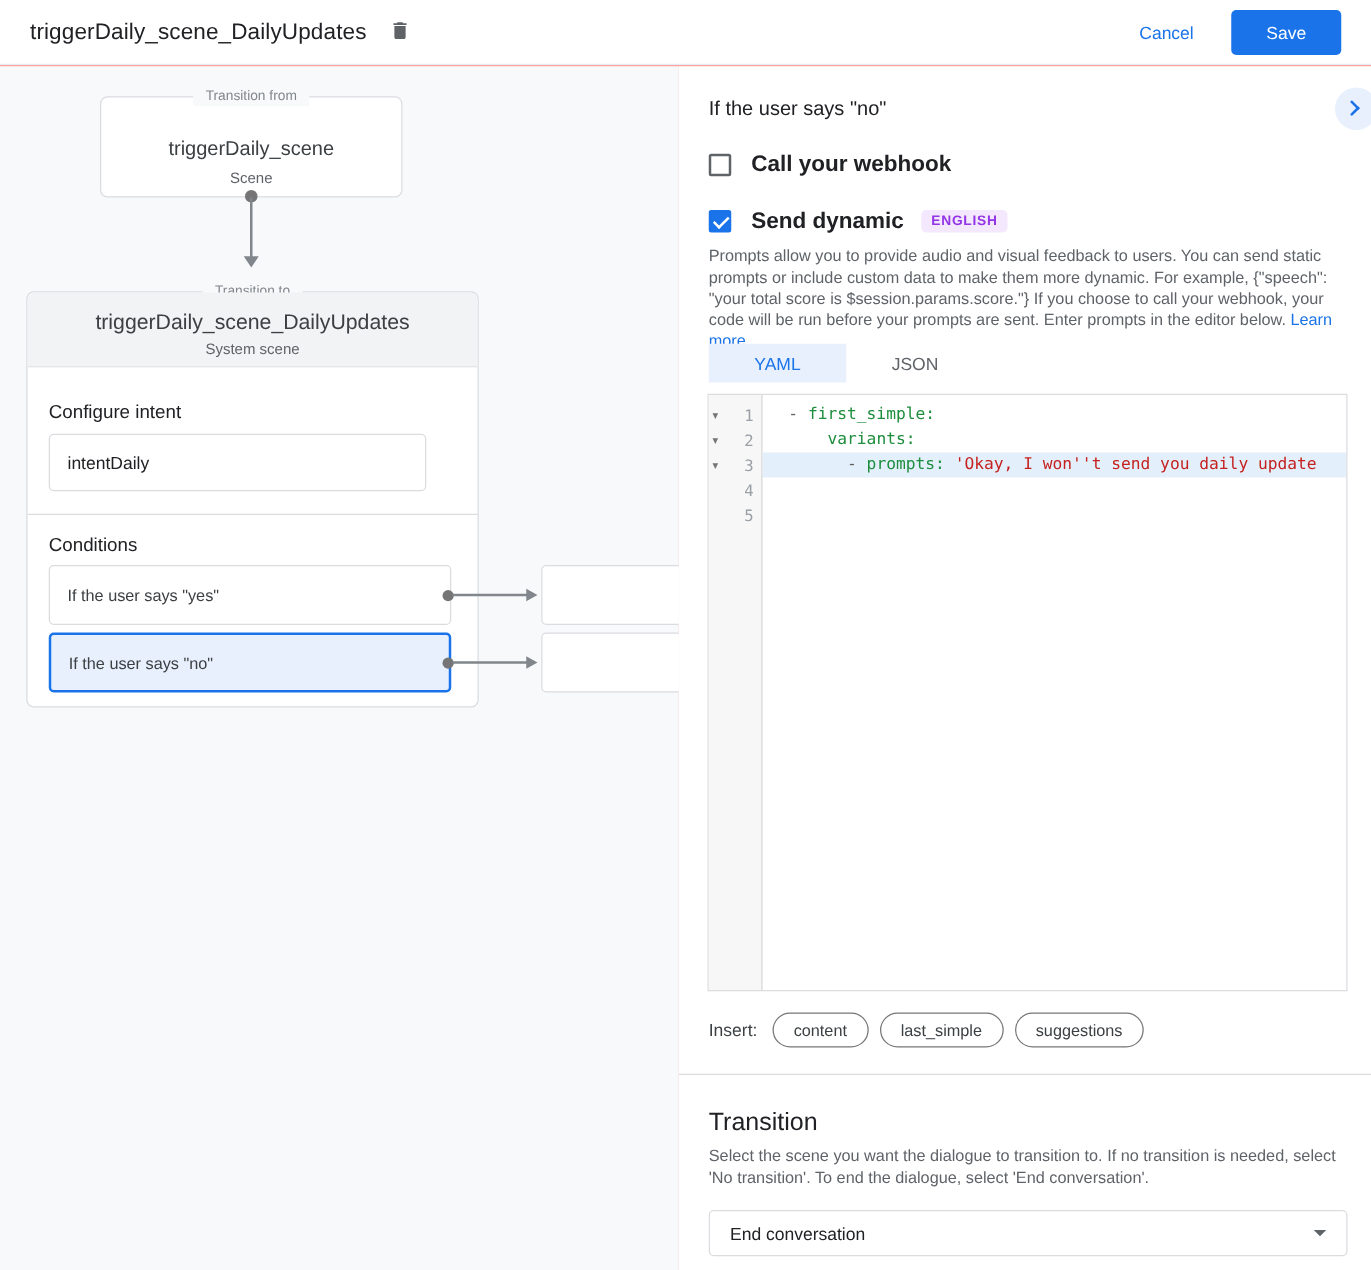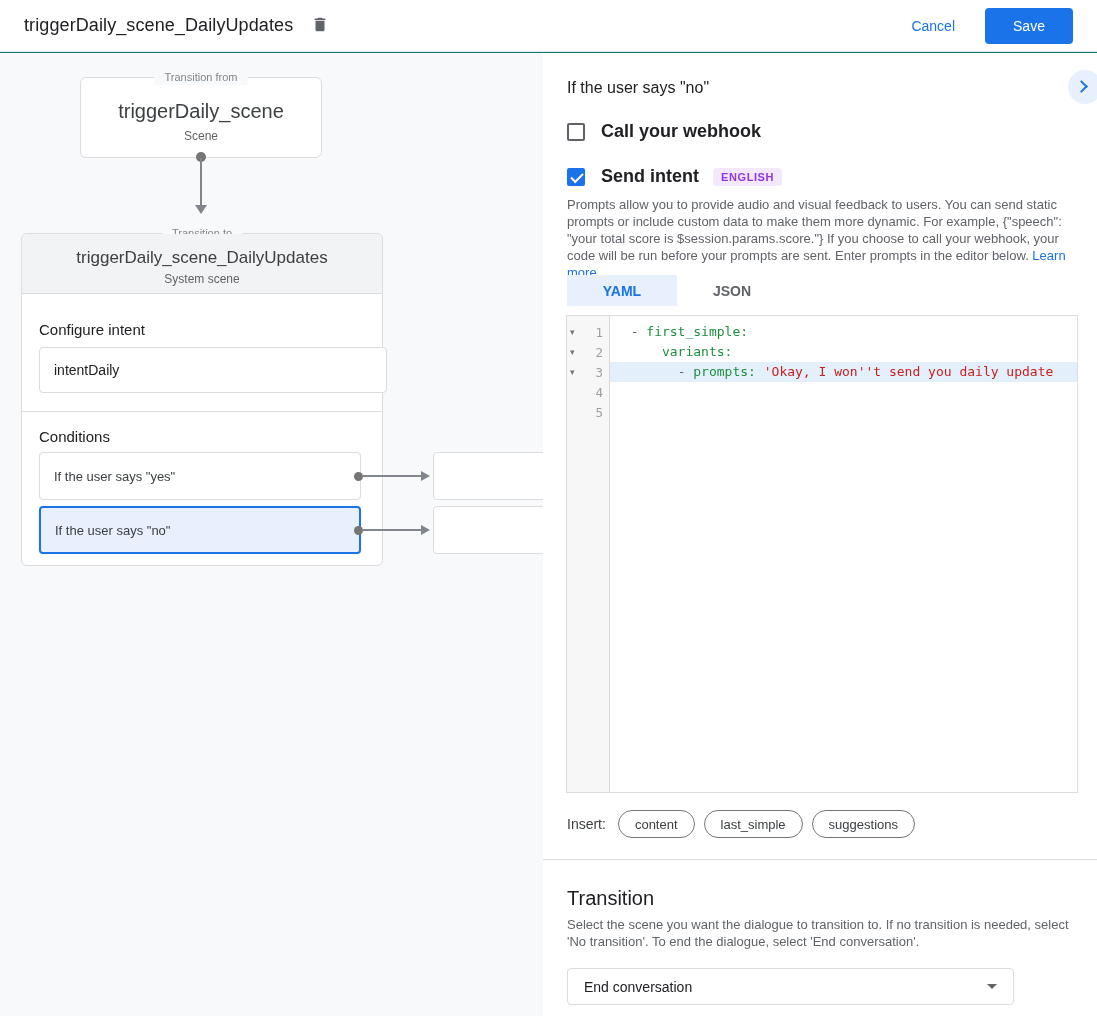--- a/index.html
+++ b/index.html
@@ -6,7 +6,7 @@
   html,body { background:#fff; }
   .screen {
     position:relative; width:1097px; height:1016px; overflow:hidden;
-    font-family:"Liberation Sans", sans-serif; color:#202124; background:#0f766e;
+    font-family:"Liberation Sans", sans-serif; color:#202124; background:#fca5a5;
   }
 
   

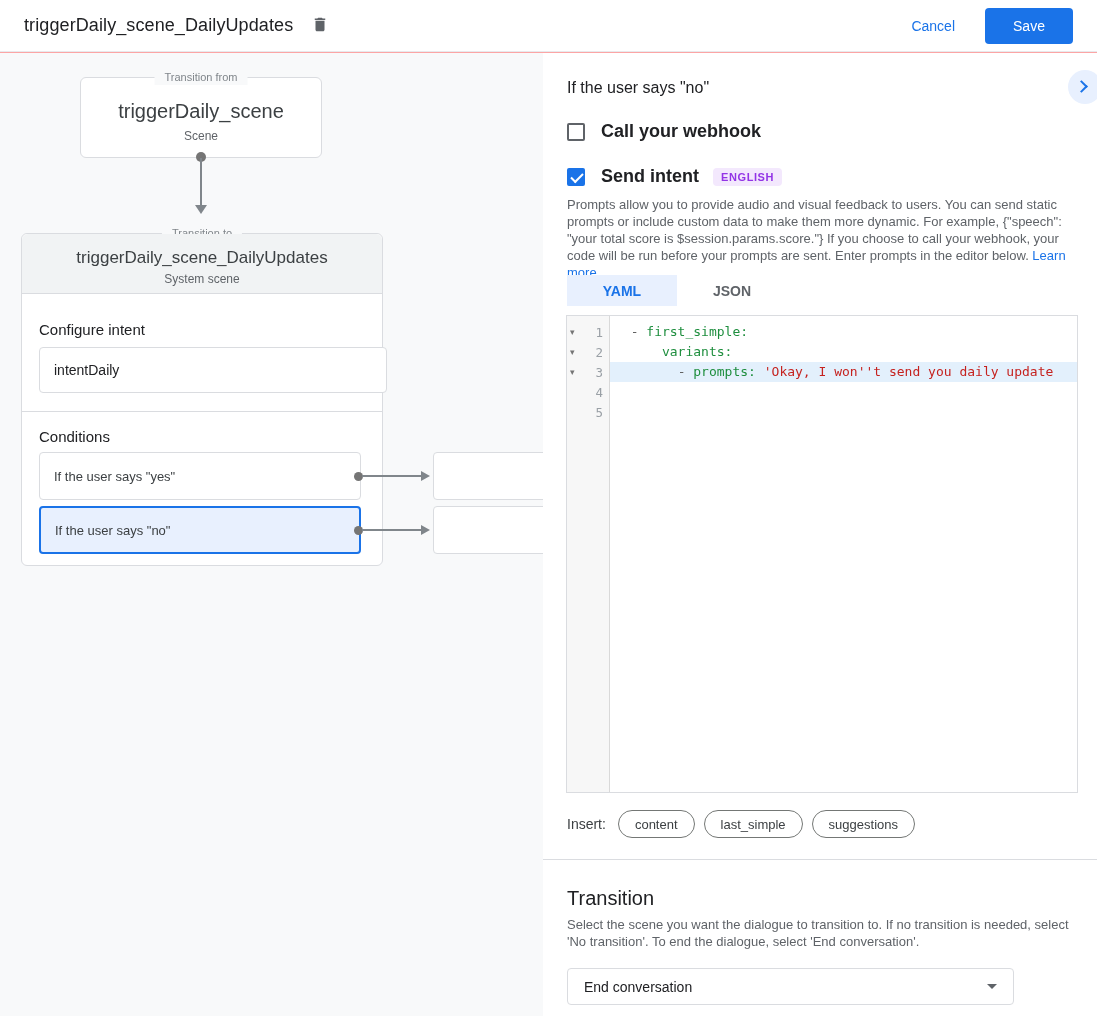--- a/index.html
+++ b/index.html
@@ -29,7 +29,7 @@
     background:#f8f9fa; padding:0 10px; font-size:11px; color:#80868b; white-space:nowrap; line-height:15px;
   }
   .from-box { left:80px; top:24px; width:242px; height:81px; text-align:center; }
-  .from-title { margin-top:22px; font-size:20px; color:#3c4043; }
+  .from-title { margin-top:33px; font-size:16px; color:#3c4043; }
   .from-sub { margin-top:6px; font-size:12px; color:#5f6368; }
 
   .conn-dot { position:absolute; width:10px; height:10px; border-radius:50%; background:#757575; }

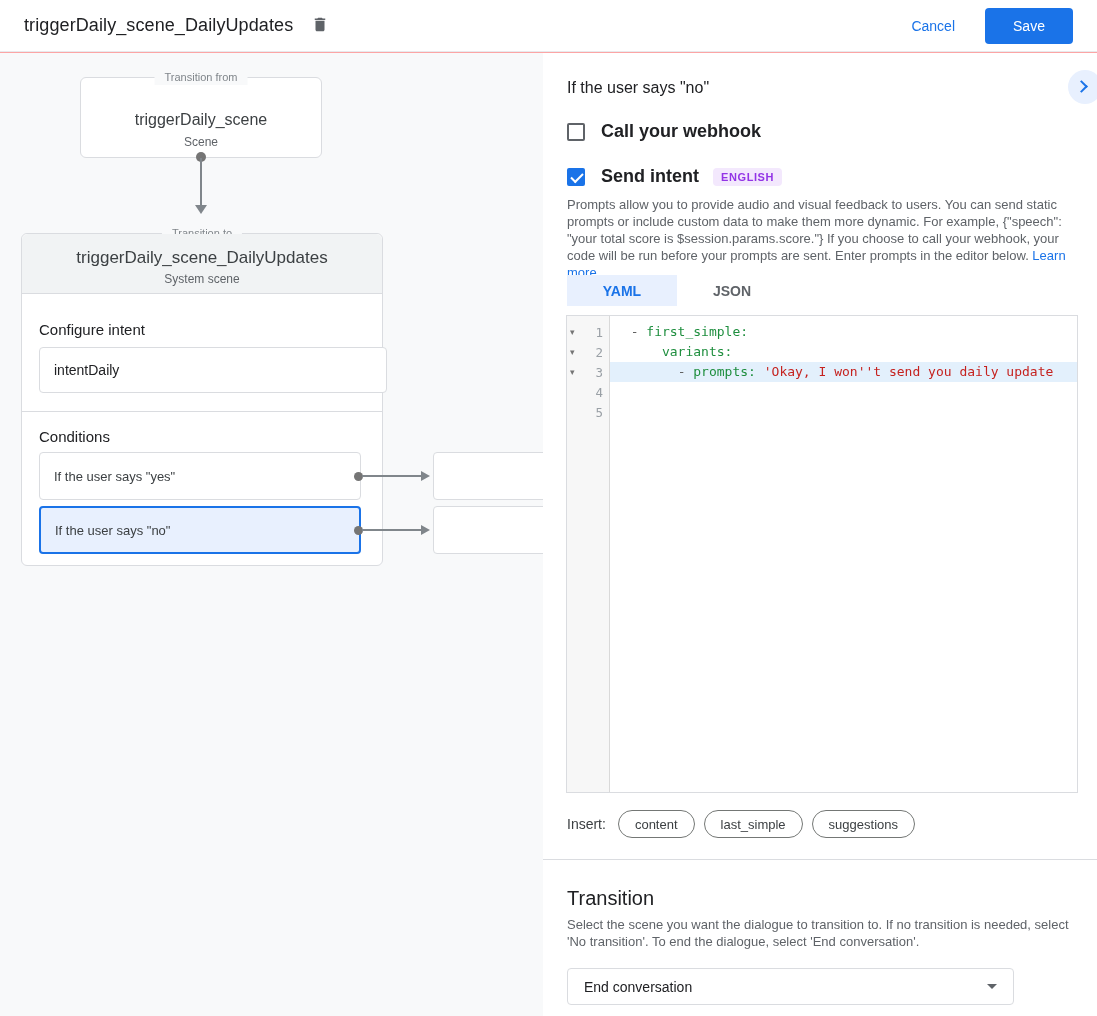--- a/index.html
+++ b/index.html
@@ -198,7 +198,7 @@
 
     <div class="check-row" style="top:113px;">
       <span class="checkbox checked"></span>
-      <span class="check-label">Send intent</span>
+      <span class="check-label">Send dynamic</span>
       <span class="lang-badge">ENGLISH</span>
     </div>
 

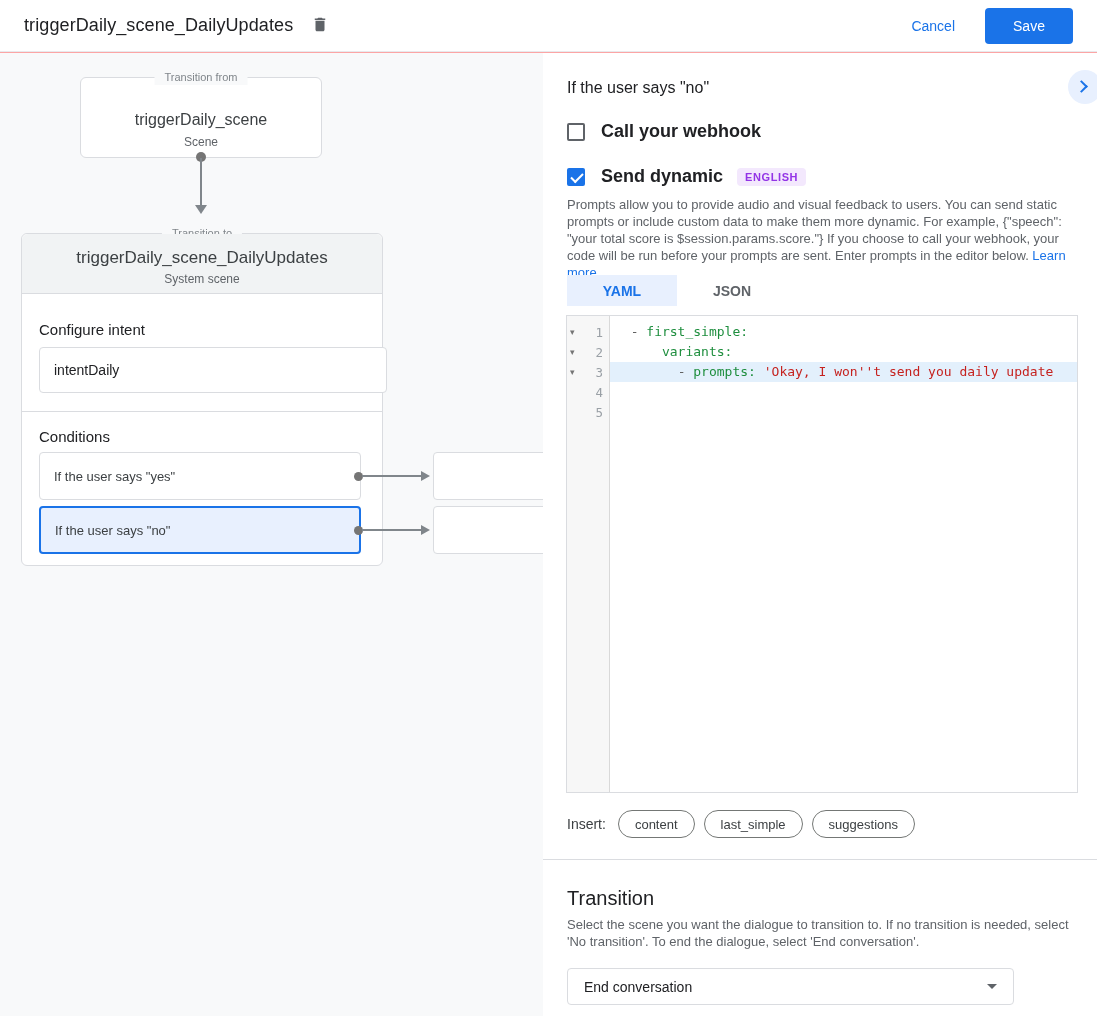--- a/index.html
+++ b/index.html
@@ -91,7 +91,7 @@
 
   .tabs { position:absolute; left:24px; top:222px; display:flex; }
   .tab { width:110px; height:31px; display:flex; align-items:center; justify-content:center;
-    font-size:14px; font-weight:700; color:#5f6368; cursor:pointer; background:none; border:none; font-family:inherit; }
+    font-size:14px; font-weight:400; color:#5f6368; cursor:pointer; background:none; border:none; font-family:inherit; }
   .tab.active { background:#e8f0fe; color:#1a73e8; }
 
   .editor { position:absolute; left:23px; top:262px; width:512px; height:478px;

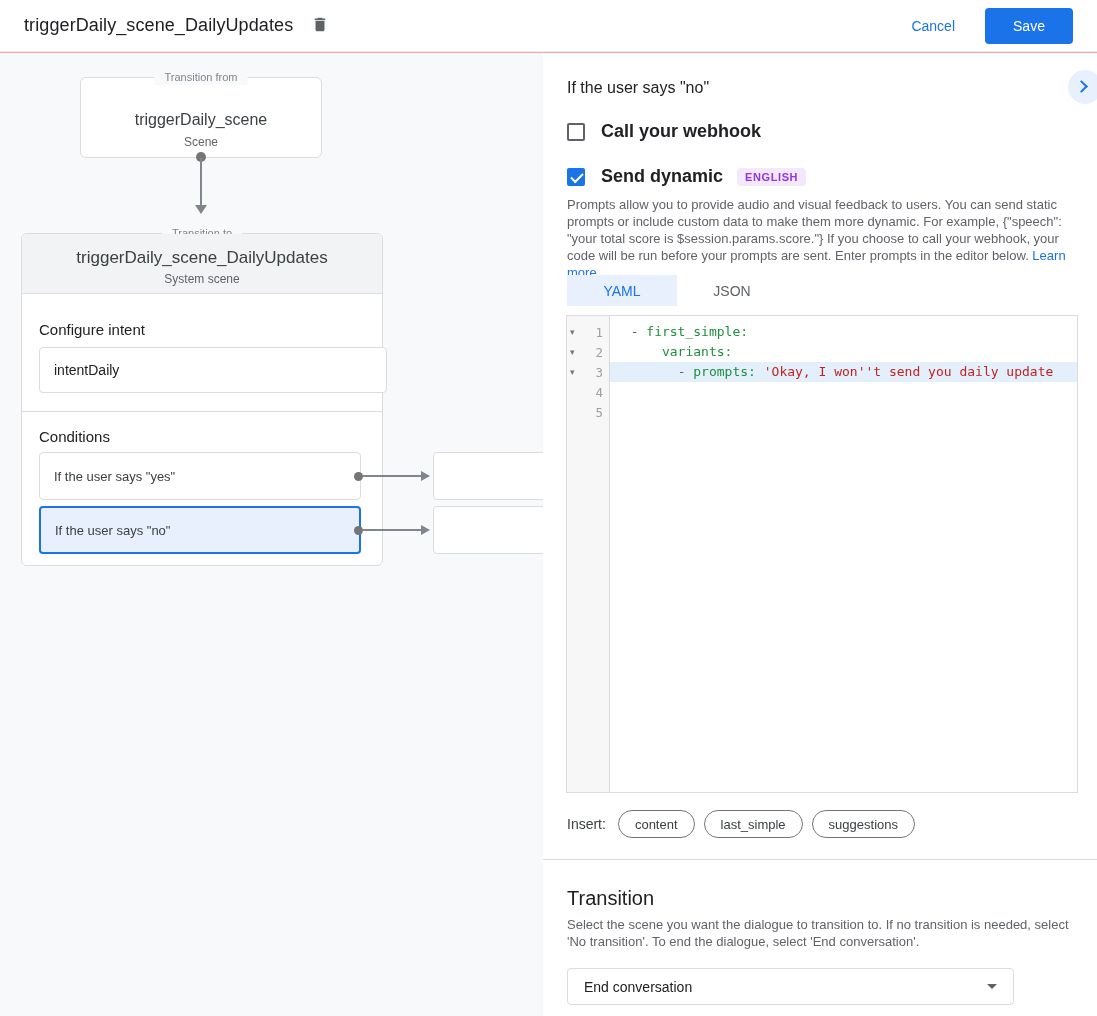--- a/index.html
+++ b/index.html
@@ -47,7 +47,7 @@
 
   .section-label { position:absolute; left:17px; font-size:15px; color:#202124; }
   .intent-input {
-    position:absolute; left:17px; top:113px; width:348px; height:46px; background:#fff;
+    position:absolute; left:17px; top:113px; width:302px; height:46px; background:#fff;
     border:1px solid #dadce0; border-radius:4px; display:flex; align-items:center;
     padding-left:14px; font-size:14px; color:#202124;
   }

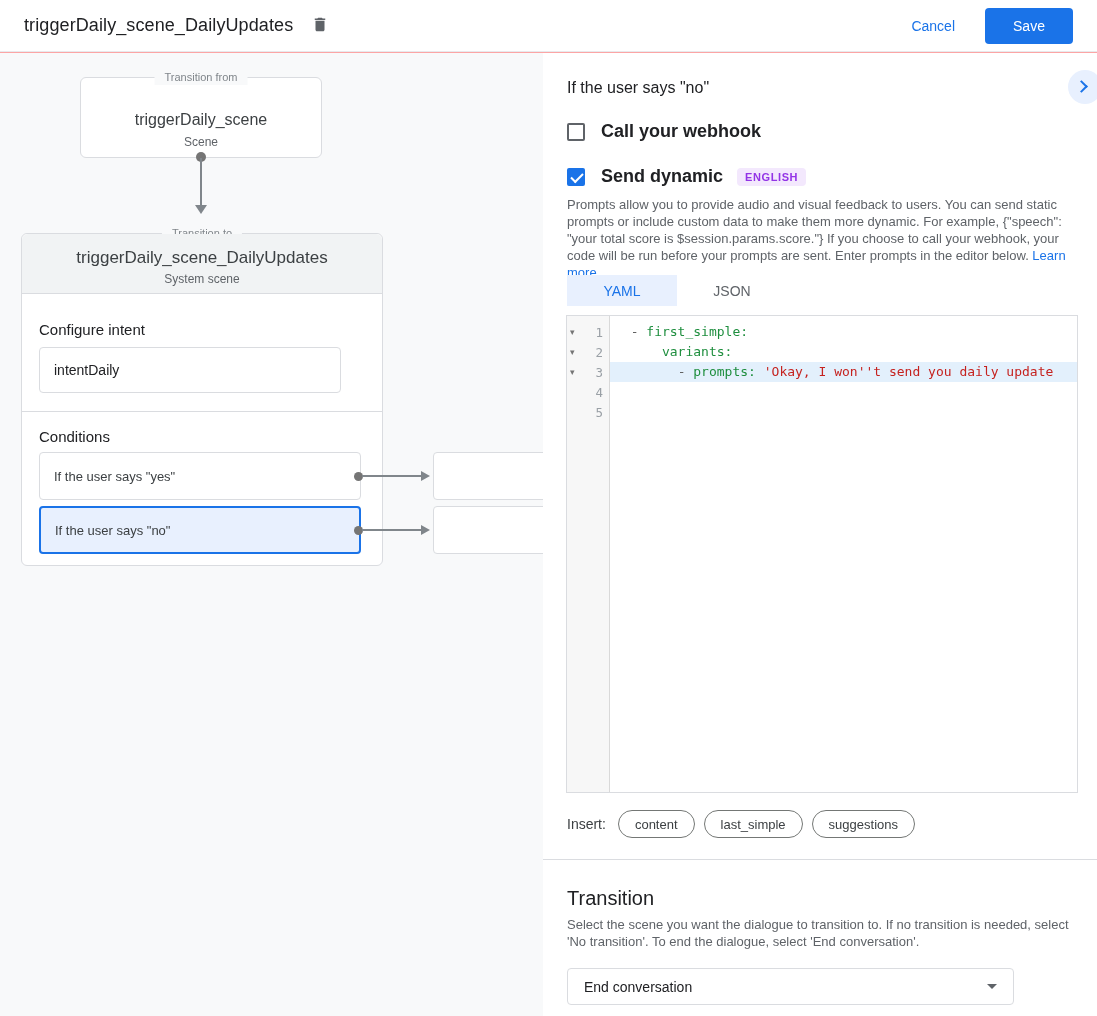--- a/index.html
+++ b/index.html
@@ -116,7 +116,7 @@
   .rp-divider { position:absolute; left:0; top:806px; width:554px; border-top:1px solid #dadce0; }
   .trans-heading { position:absolute; left:24px; top:834px; font-size:20px; color:#202124; }
   .trans-desc { position:absolute; left:24px; top:863px; width:520px; font-size:13px; line-height:17px; color:#5f6368; }
-  .dropdown { position:absolute; left:24px; top:915px; width:447px; height:37px; border:1px solid #dadce0;
+  .dropdown { position:absolute; left:24px; top:915px; width:511px; height:37px; border:1px solid #dadce0;
     border-radius:4px; background:#fff; display:flex; align-items:center; padding:0 16px; cursor:pointer; }
   .dropdown-value { flex:1; font-size:14px; color:#202124; }
   .caret-down { width:0; height:0; border-left:5px solid transparent; border-right:5px solid transparent;

